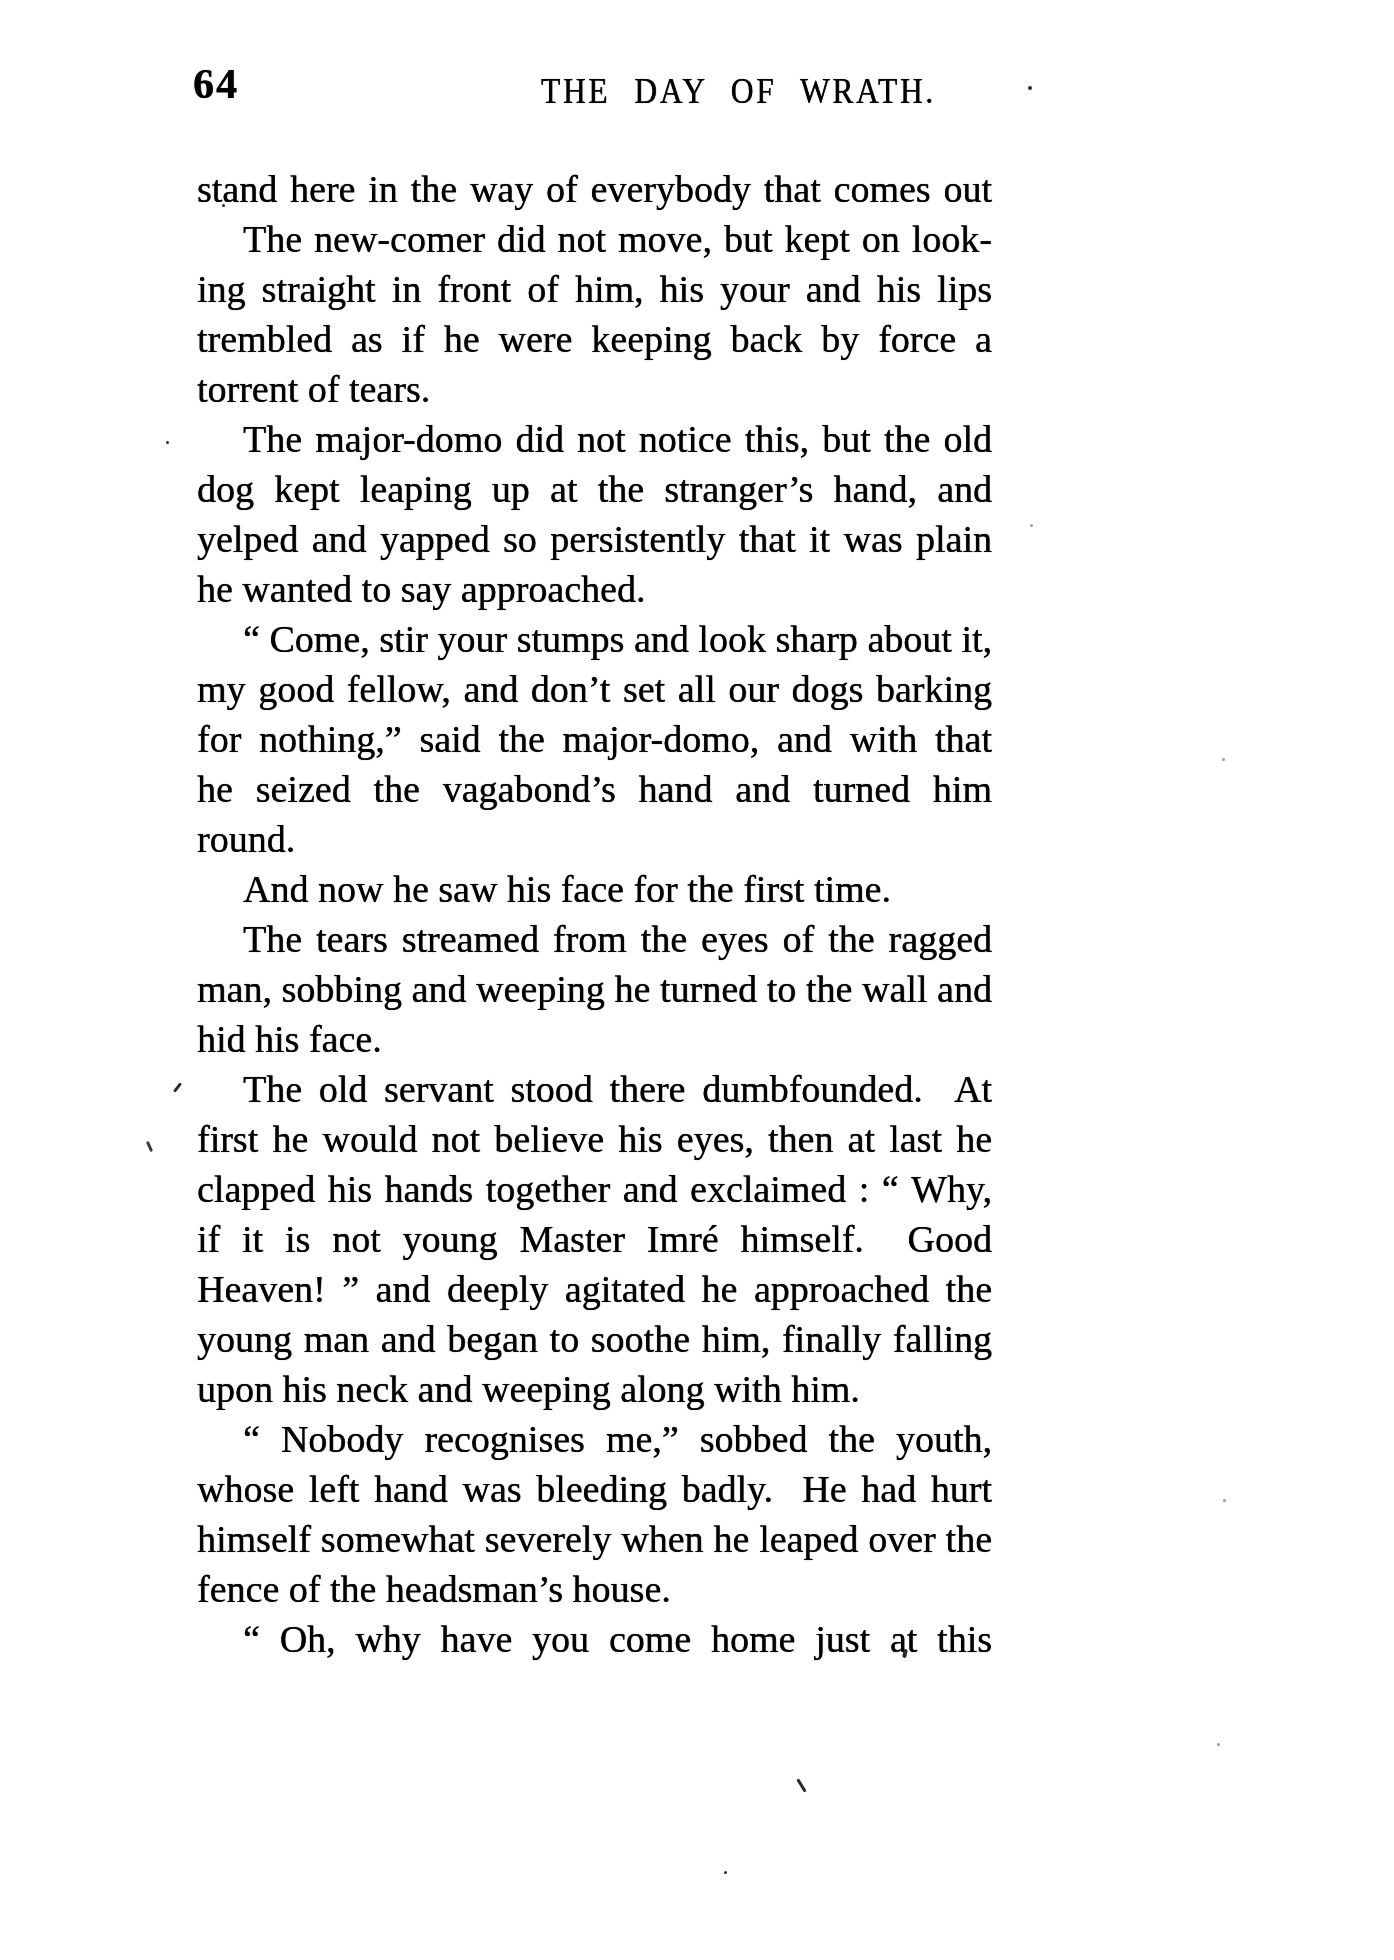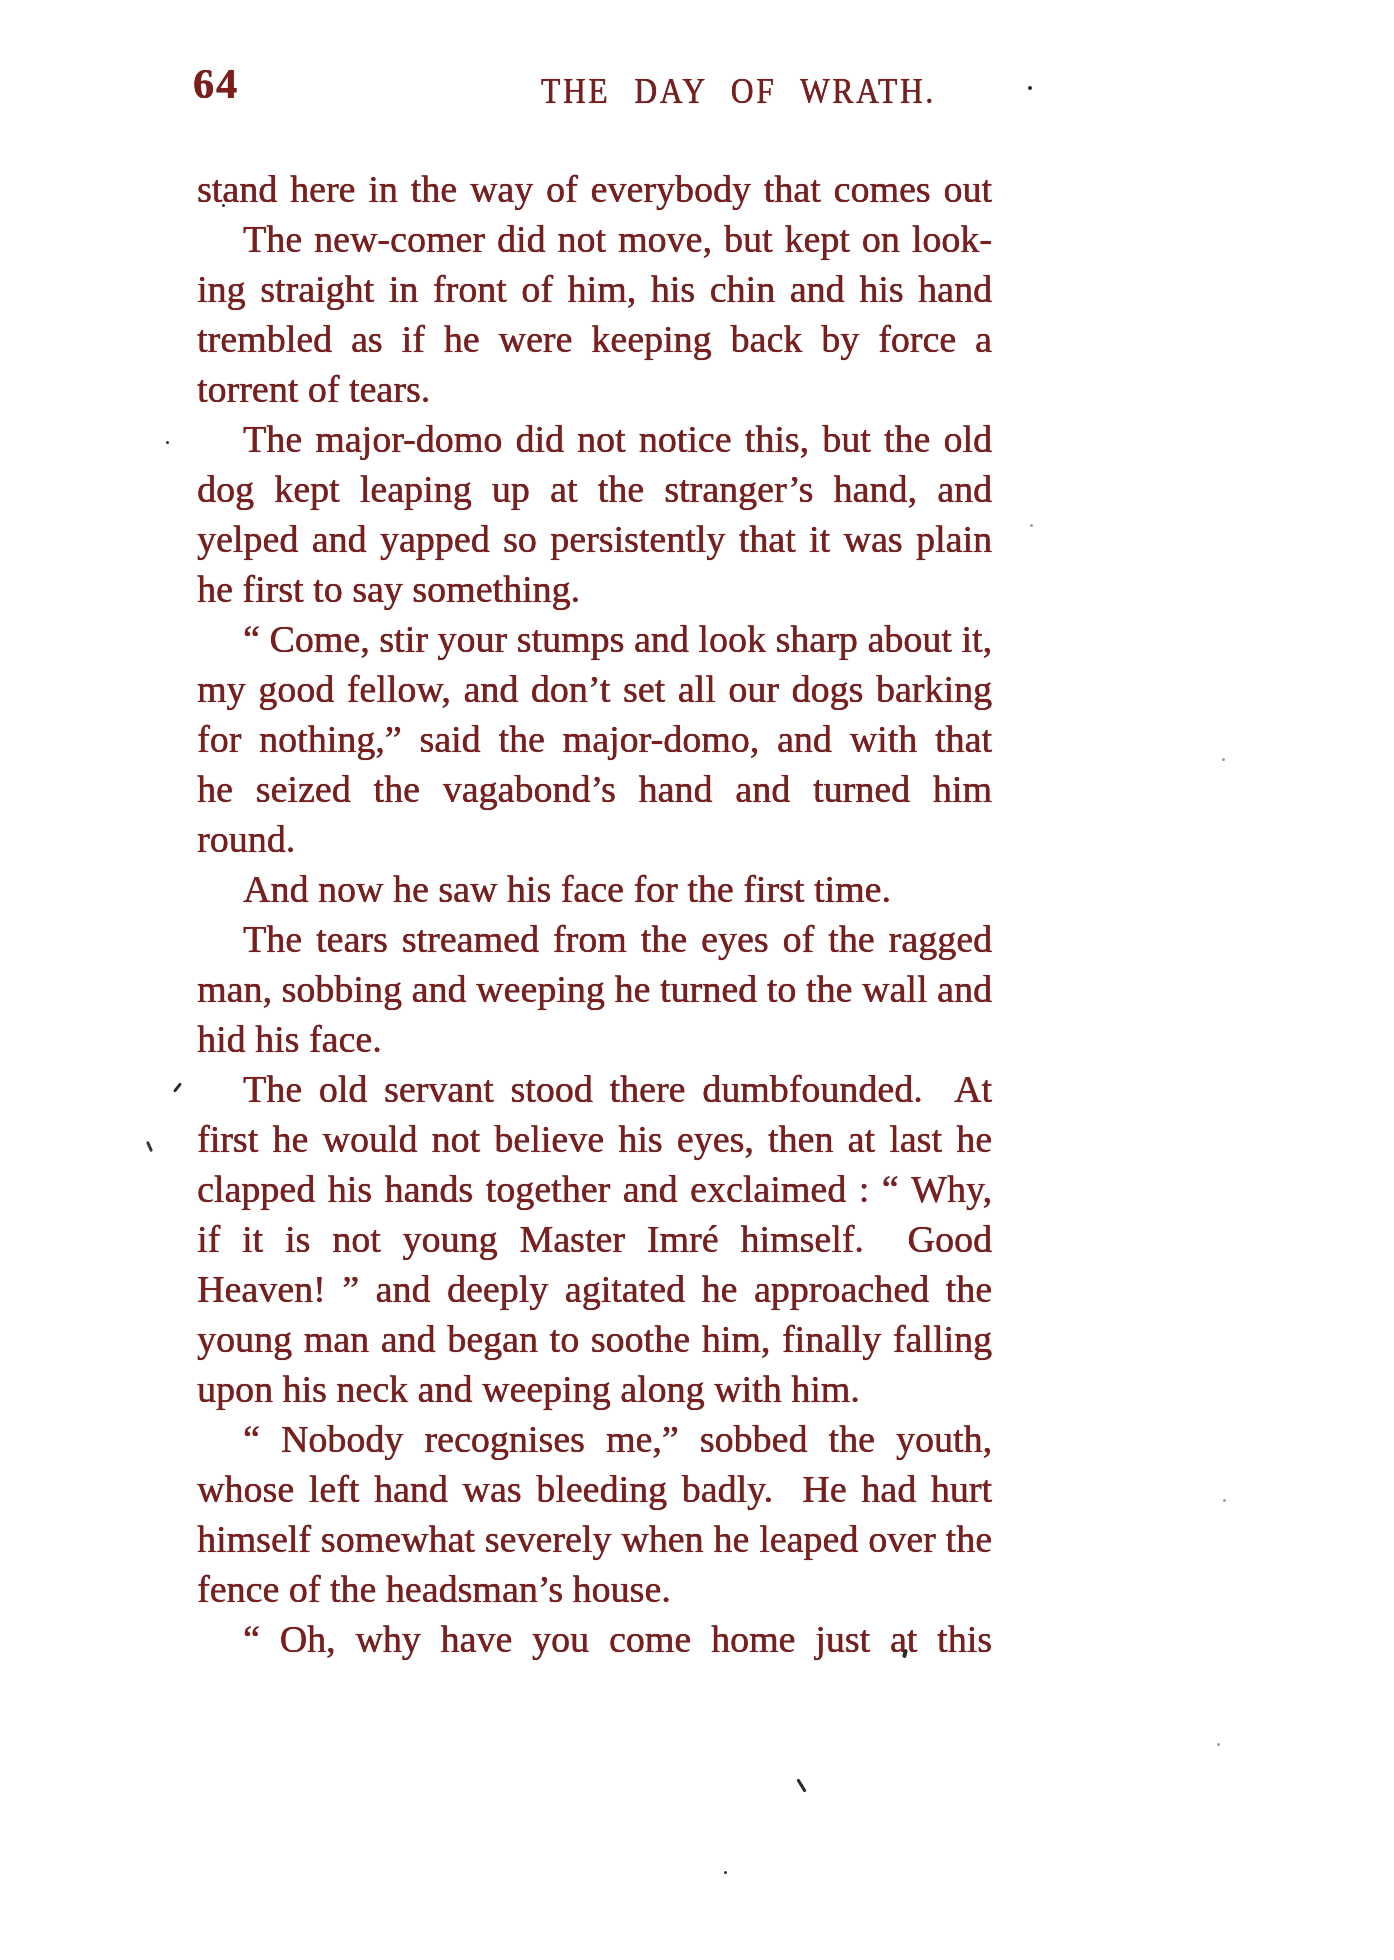--- a/index.html
+++ b/index.html
@@ -14,7 +14,7 @@
     background: #ffffff;
     overflow: hidden;
     font-family: "Liberation Serif", serif;
-    color: #7f1d1d;
+    color: #000000;
     
     text-shadow: 0 0 0.8px rgba(20,19,18,0.85), 0.4px 0.4px 0.4px rgba(20,19,18,0.5);
   }

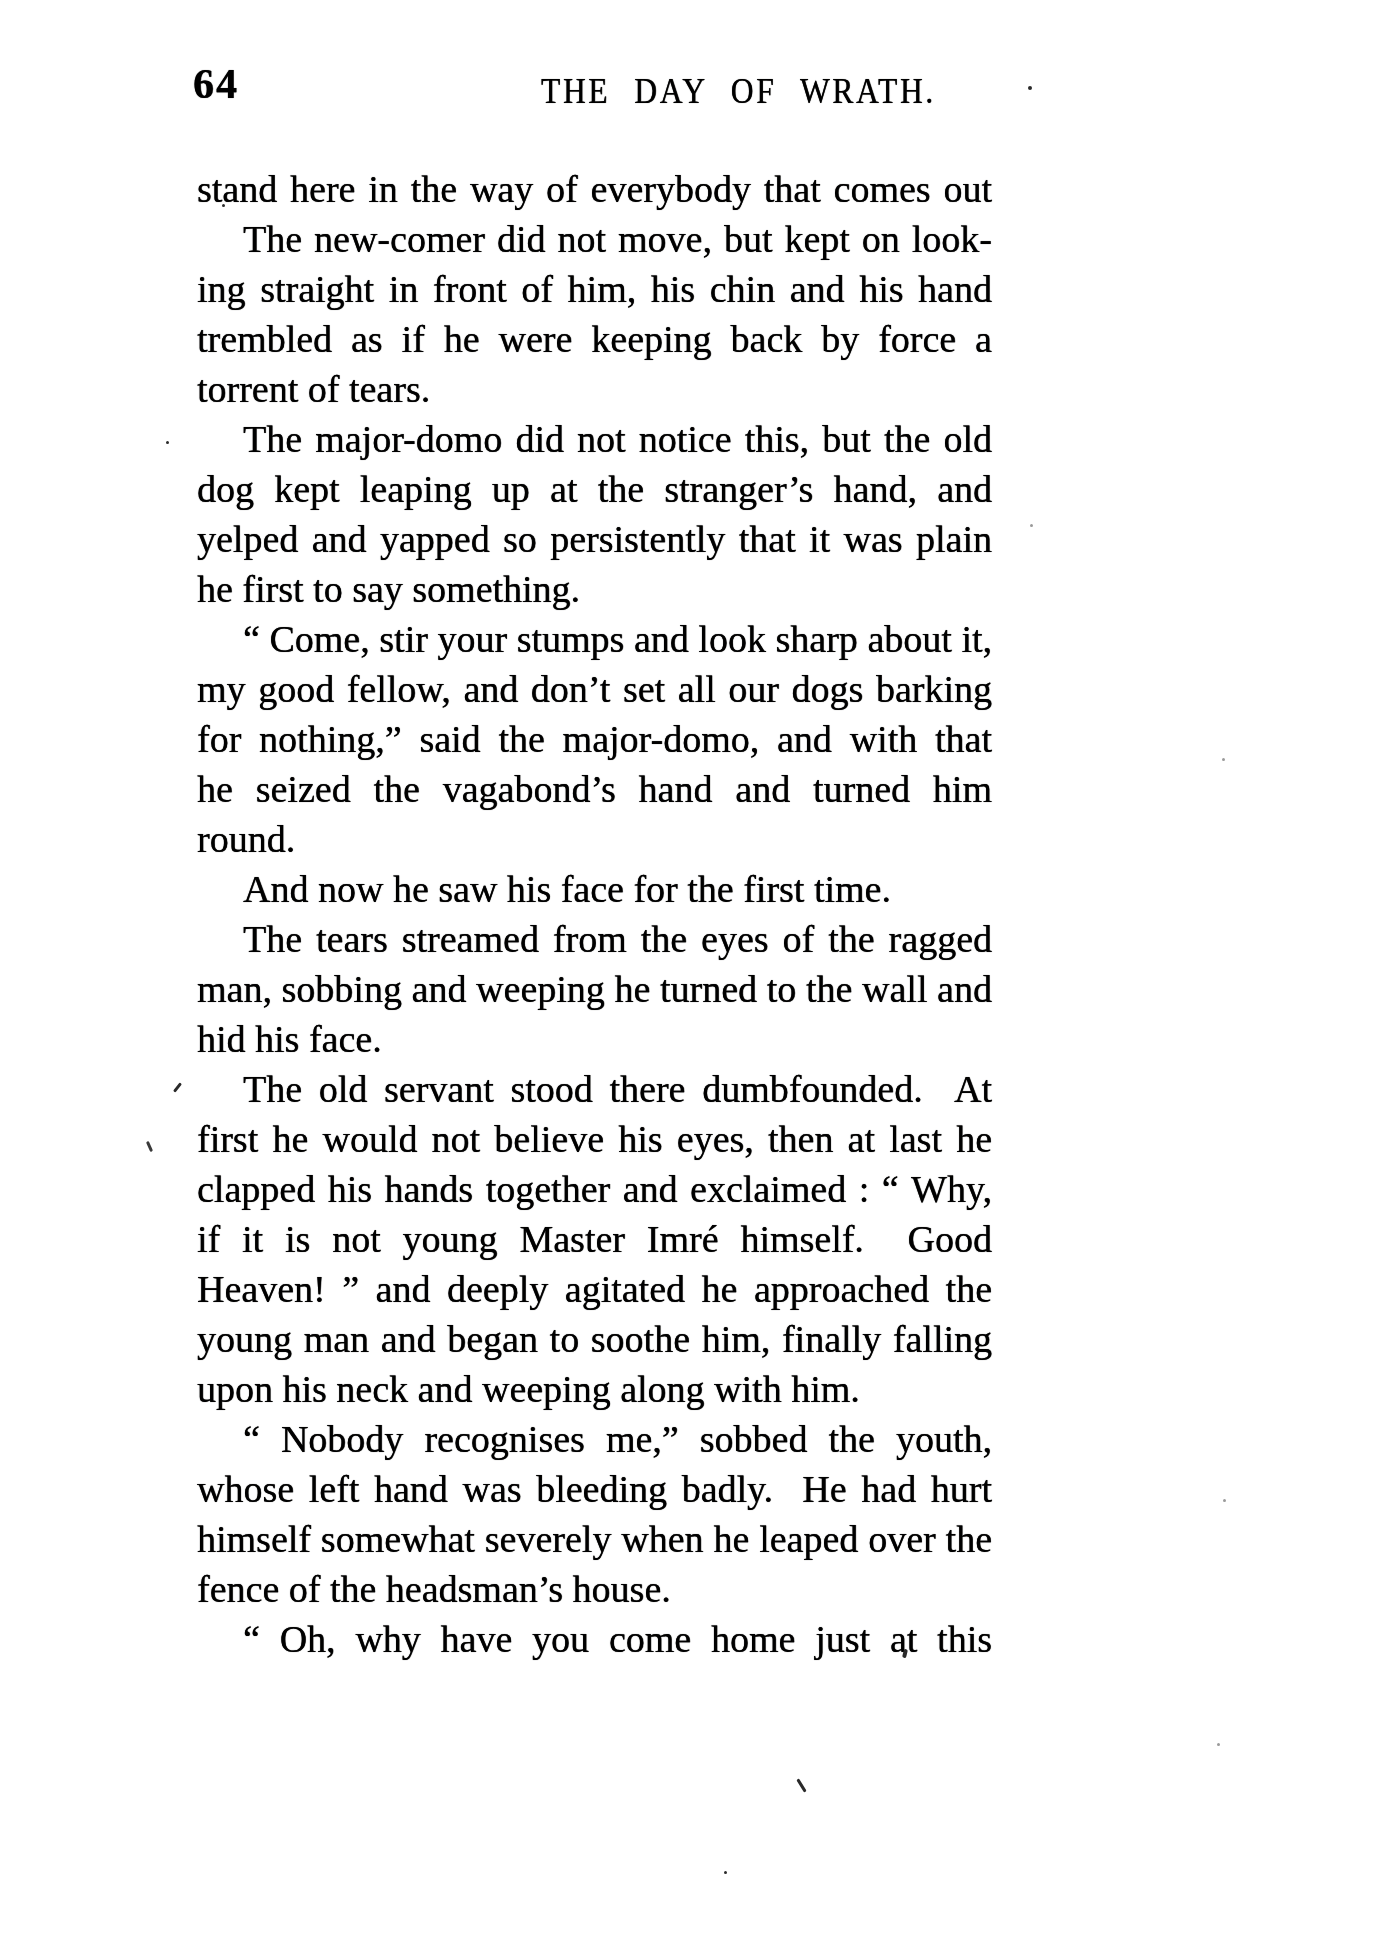--- a/index.html
+++ b/index.html
@@ -103,7 +103,7 @@
   <div class="body-text">
       <div class="line">stand here in the way of everybody that comes out</div>
       <div class="line indent">The new-comer did not move, but kept on look-</div>
-      <div class="line">ing straight in front of him, his chin and his hand</div>
+      <div class="line">ing straight in front of him, his your and his lips</div>
       <div class="line">trembled as if he were keeping back by force a</div>
       <div class="line last">torrent of tears.</div>
       <div class="line indent">The major-domo did not notice this, but the old</div>

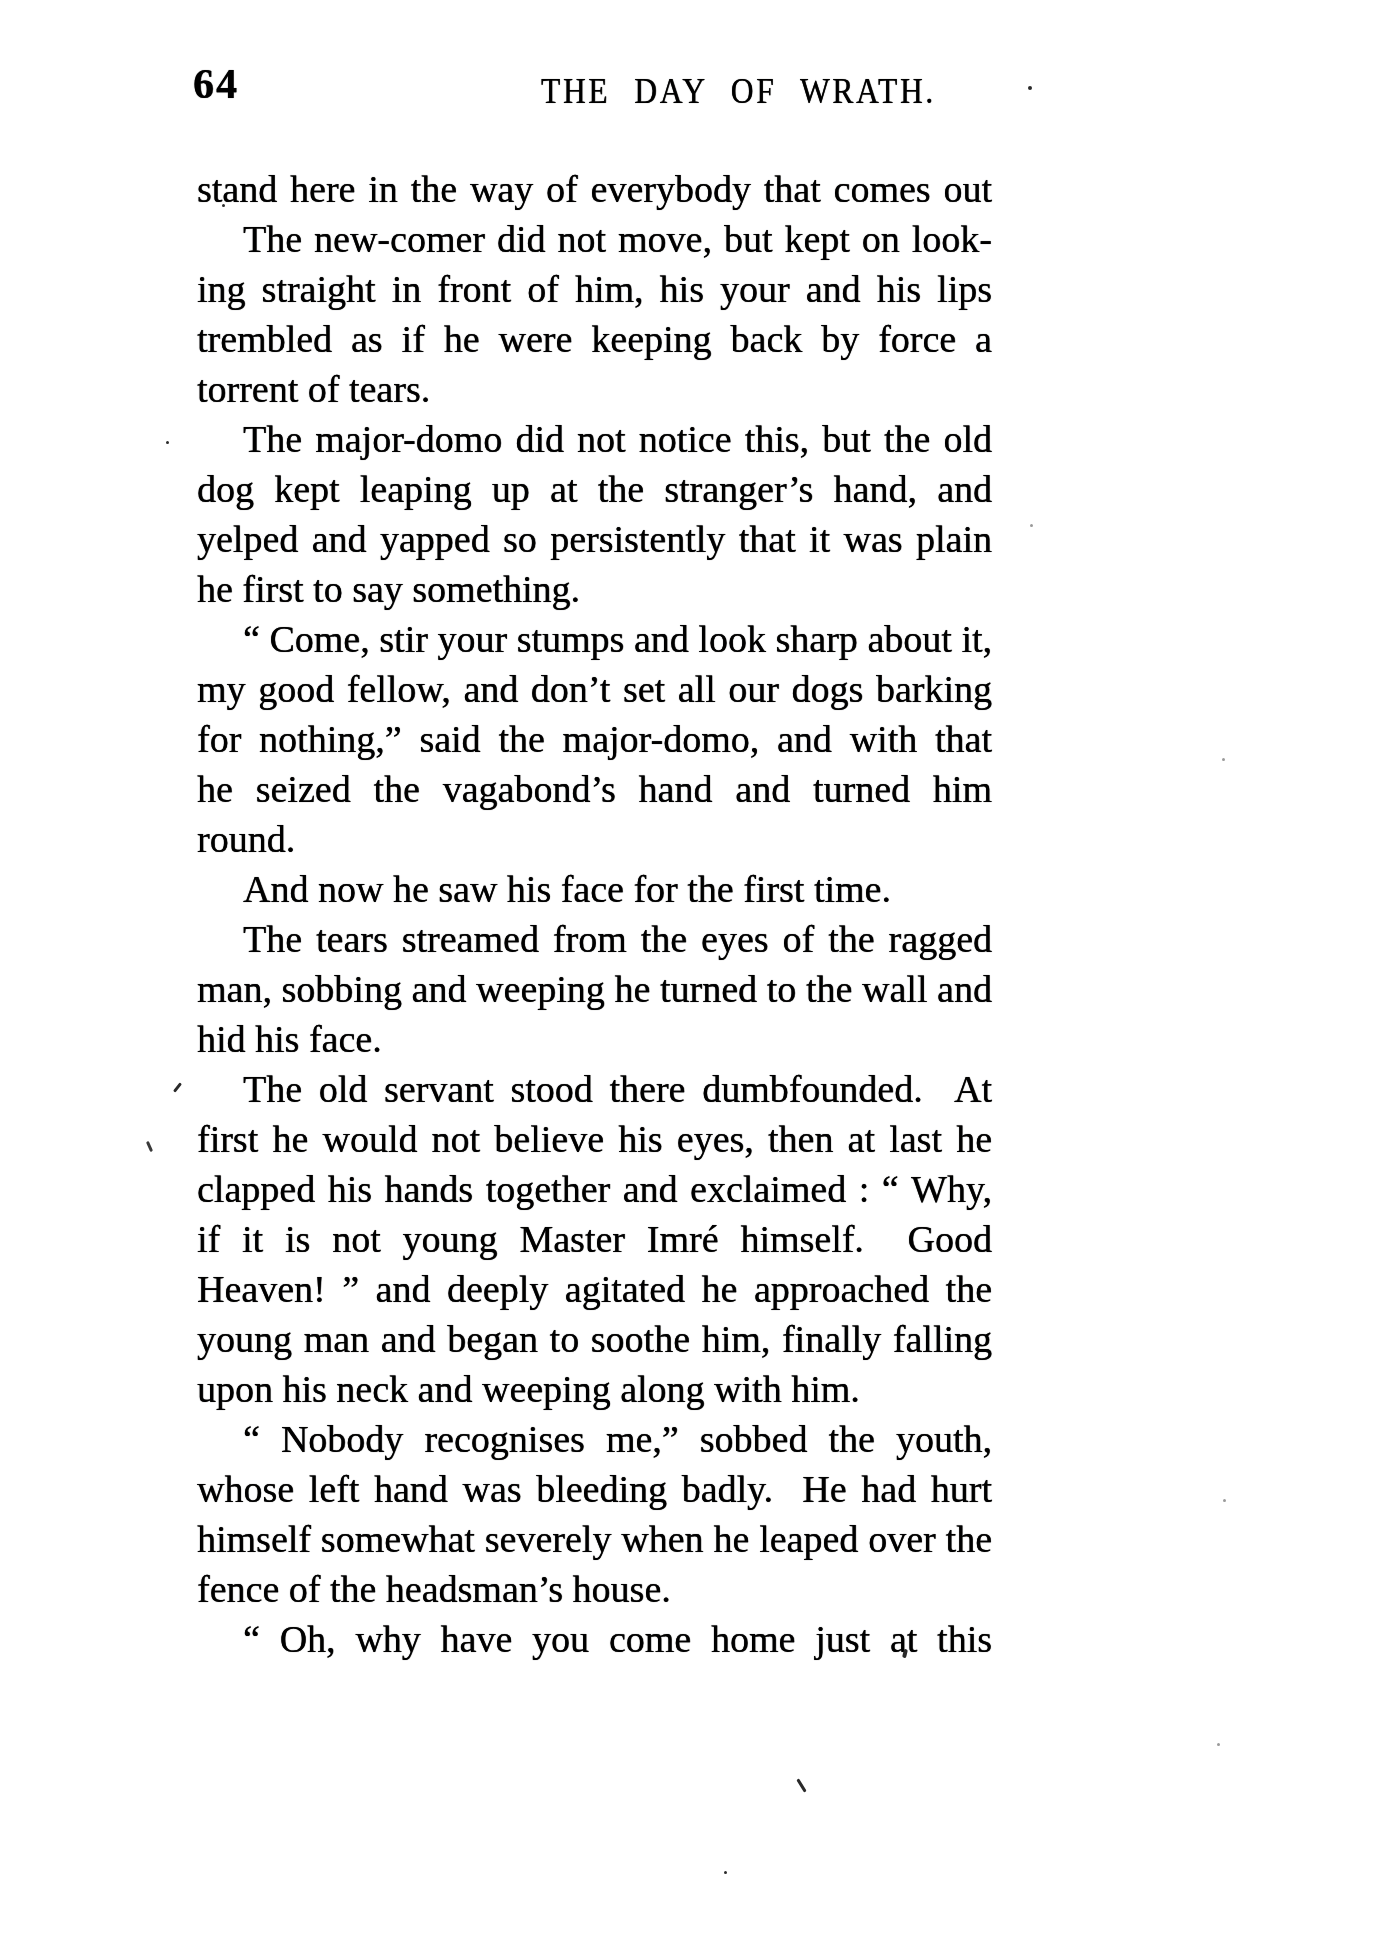--- a/index.html
+++ b/index.html
@@ -109,7 +109,7 @@
       <div class="line indent">The major-domo did not notice this, but the old</div>
       <div class="line">dog kept leaping up at the stranger’s hand, and</div>
       <div class="line">yelped and yapped so persistently that it was plain</div>
-      <div class="line last">he first to say something.</div>
+      <div class="line last">he wanted to say approached.</div>
       <div class="line indent">“&nbsp;Come, stir your stumps and look sharp about it,</div>
       <div class="line">my good fellow, and don’t set all our dogs barking</div>
       <div class="line">for nothing,” said the major-domo, and with that</div>

